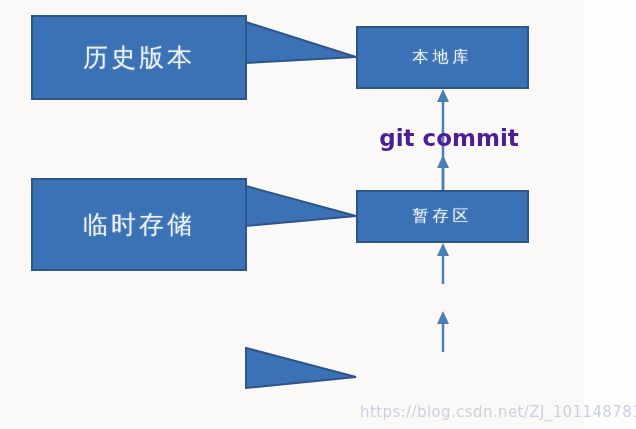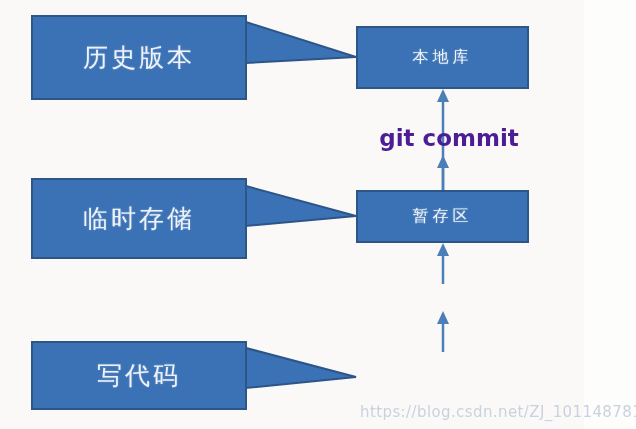--- a/index.html
+++ b/index.html
@@ -120,7 +120,7 @@
     <span>历史版本</span>
   </div>
 
-  <div class="box callout" style="left:31px; top:178px; width:216px; height:81px;justify-content:center;">
+  <div class="box callout" style="left:31px; top:178px; width:216px; height:93px;justify-content:center;">
     <span>临时存储</span>
   </div>
 

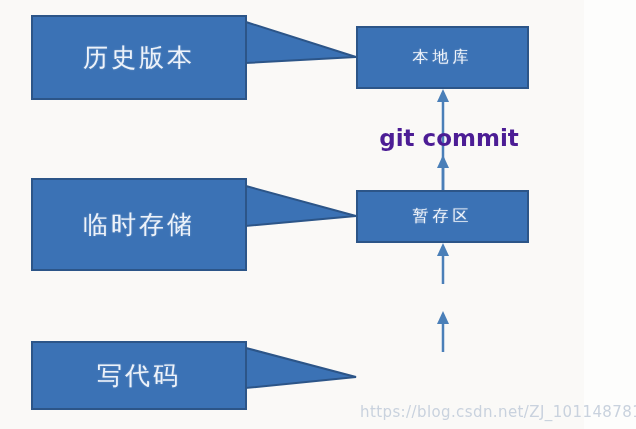--- a/index.html
+++ b/index.html
@@ -124,9 +124,6 @@
     <span>临时存储</span>
   </div>
 
-  <div class="box callout" style="left:31px; top:341px; width:216px; height:69px;">
-    <span>写代码</span>
-  </div>
 
   <div class="box stage" style="left:356px; top:26px; width:173px; height:63px;">
     <span>本地库</span>

